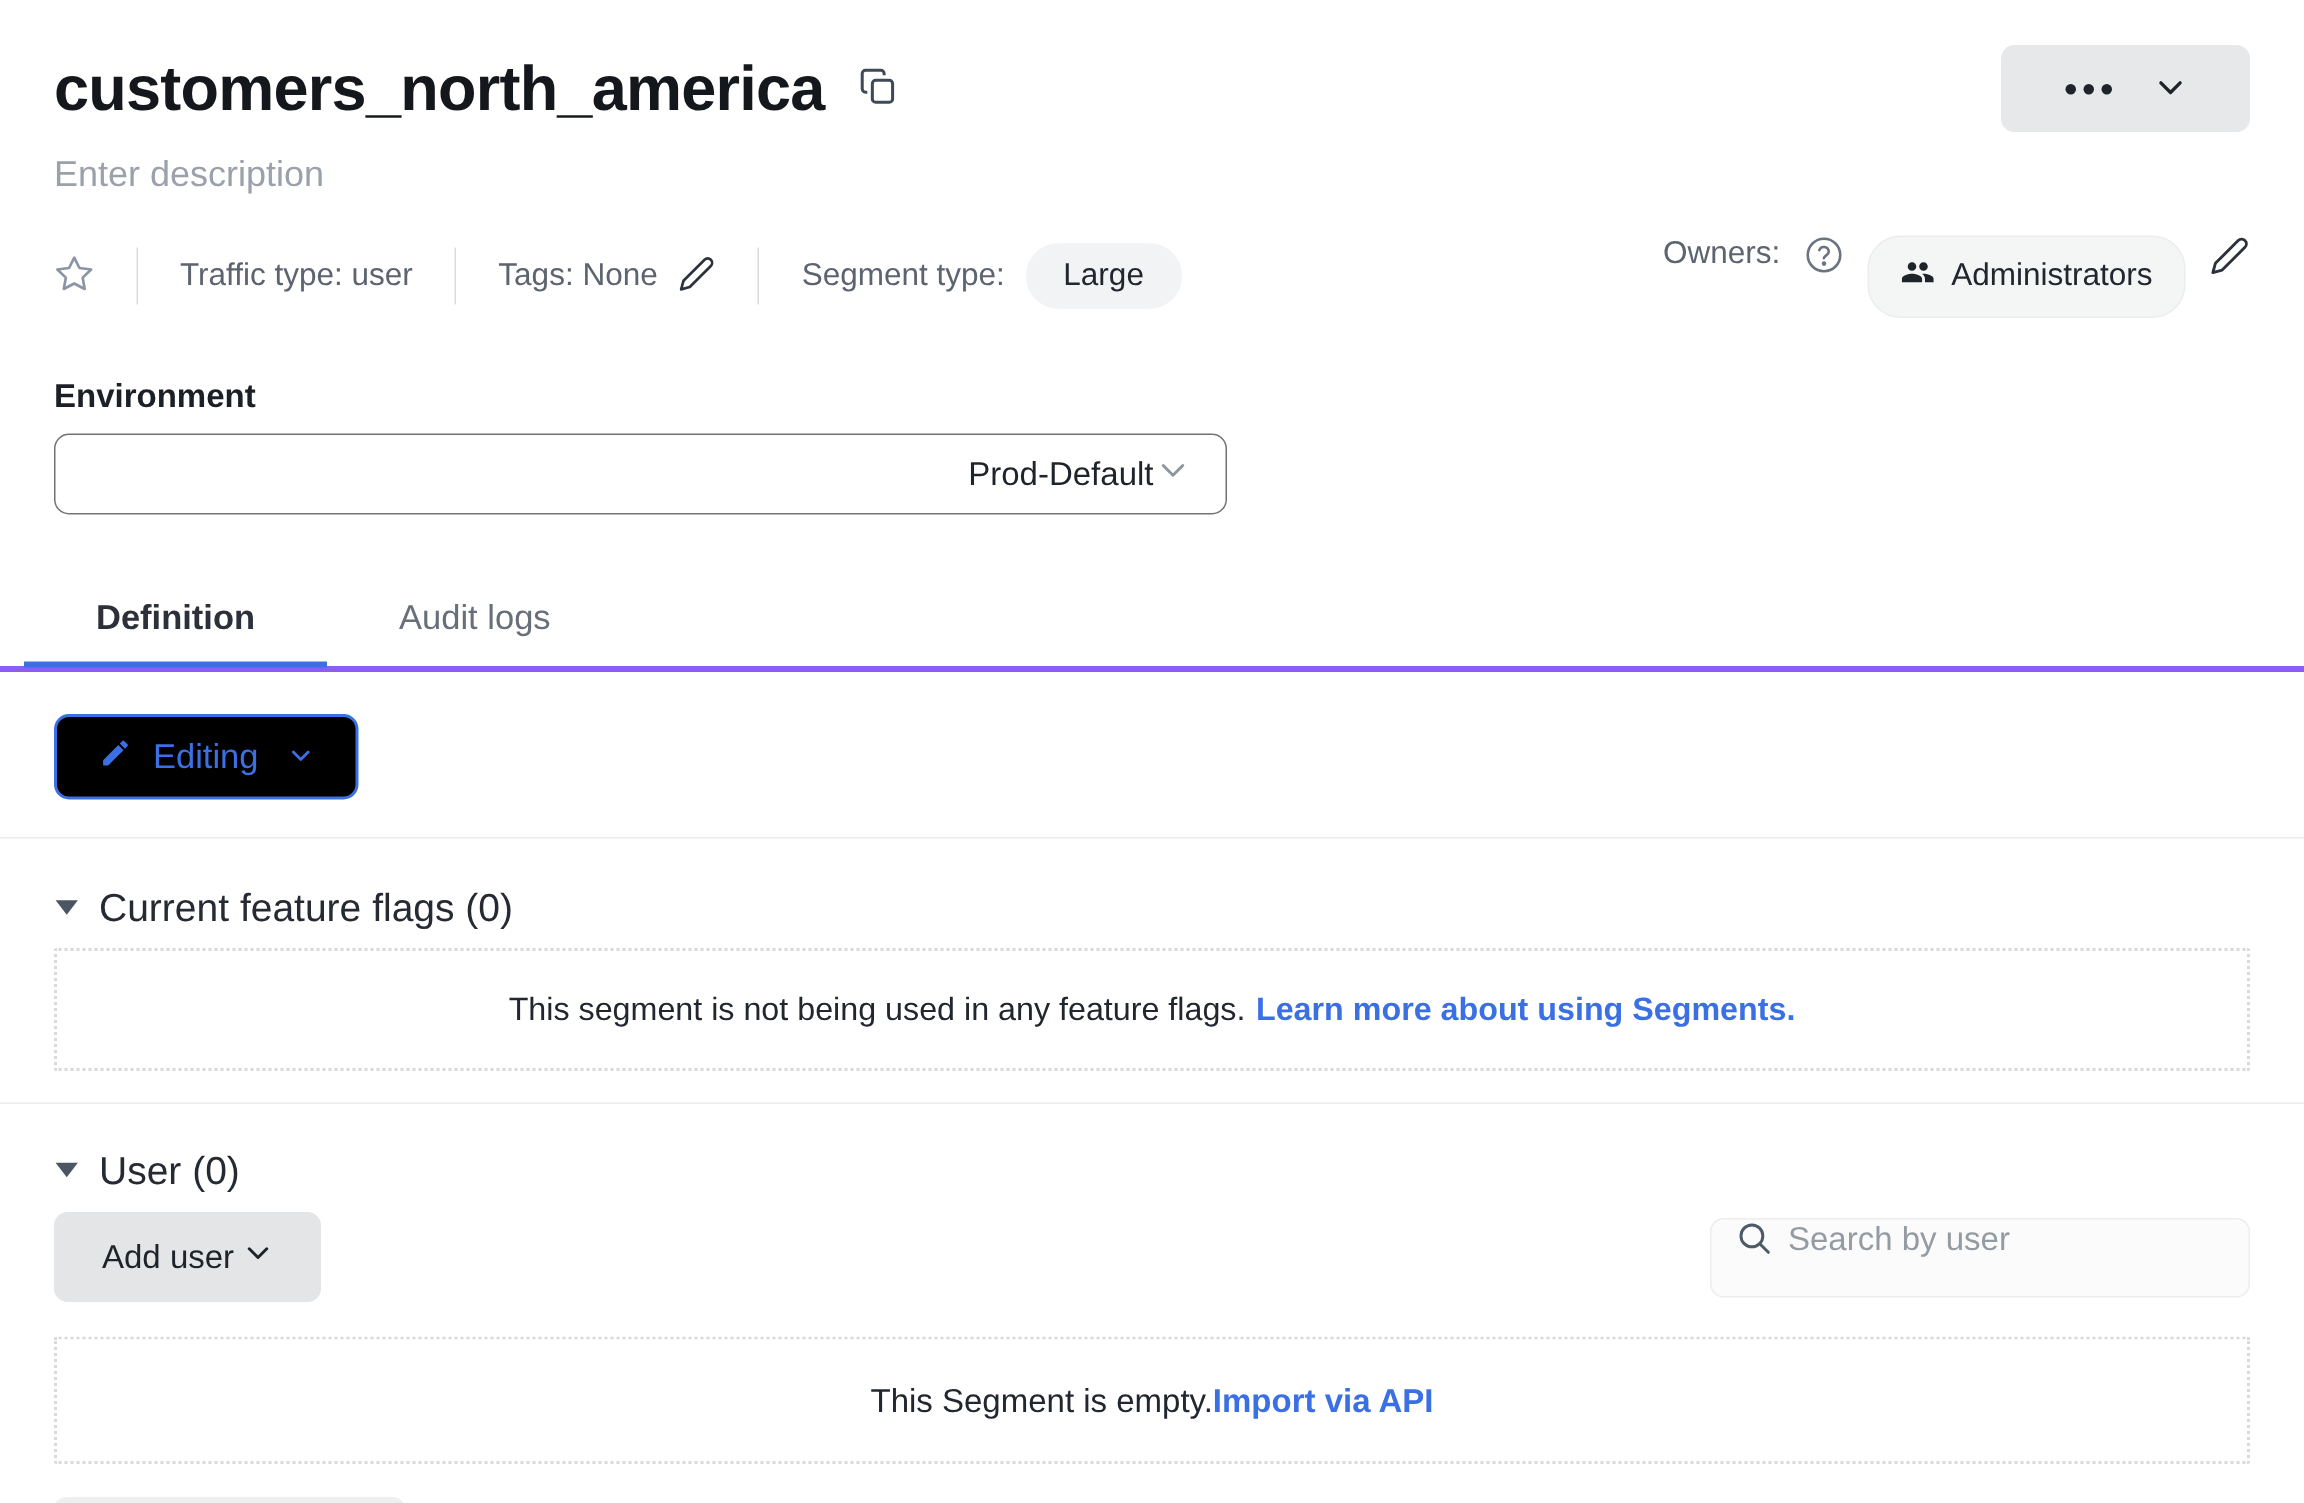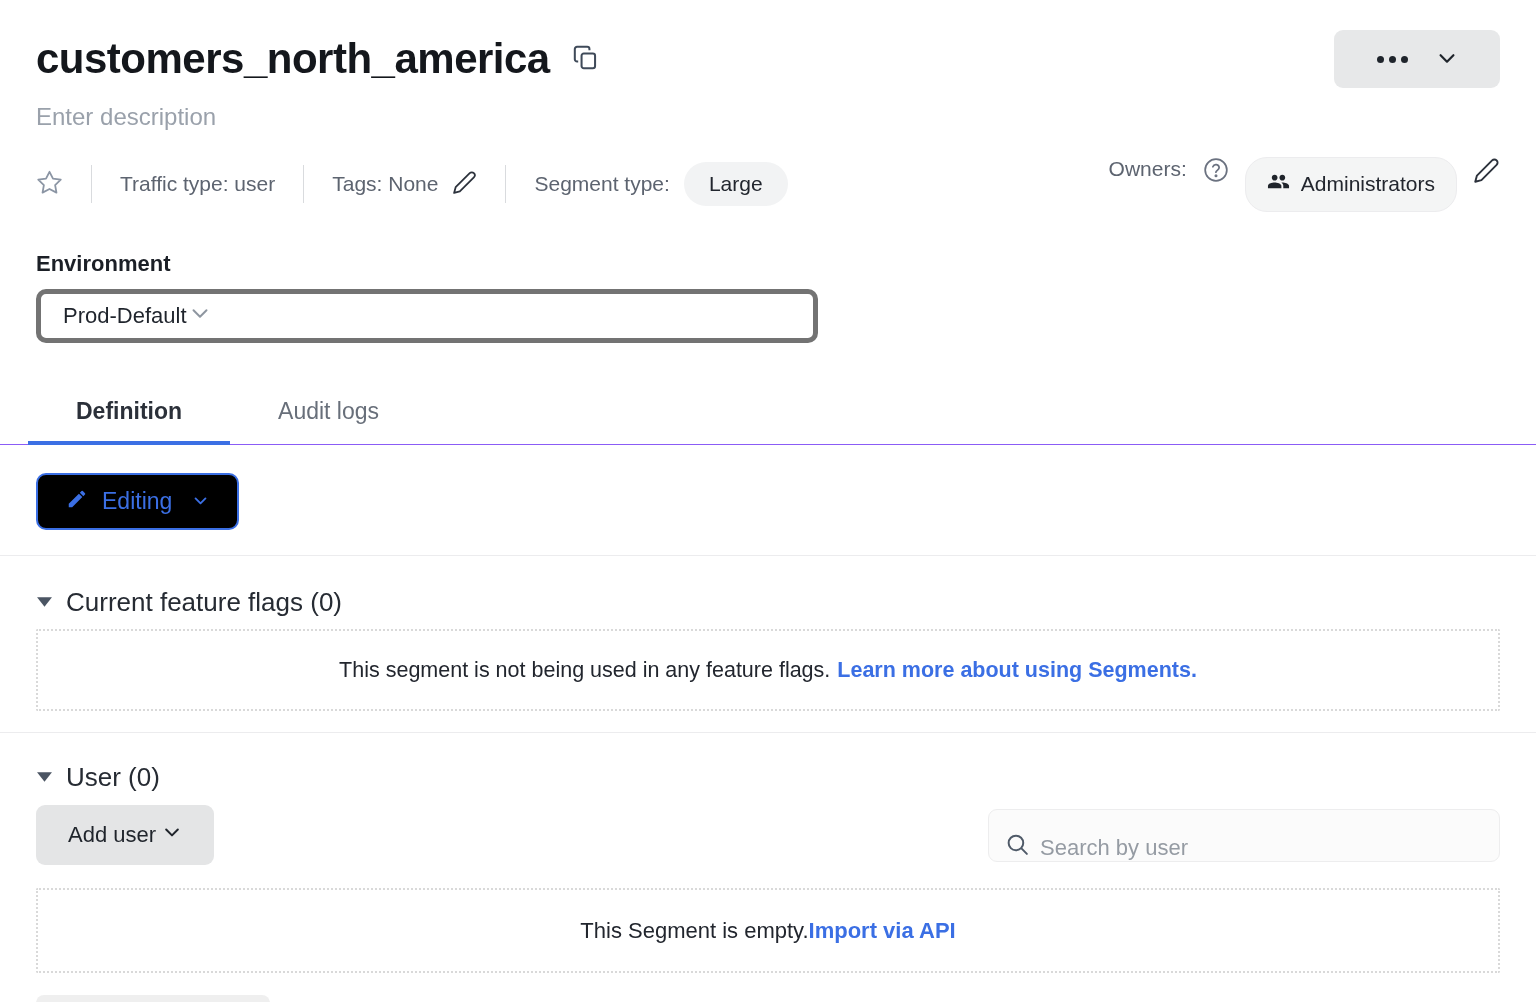--- a/index.html
+++ b/index.html
@@ -37,8 +37,8 @@
   
   .env-label { margin-top:44px; font-size:22px; font-weight:700; color:#1b1f26; line-height:28px; }
   .env-select {
-    margin-top:11px; width:782px; height:54px; border:5px solid #737373; border-radius:10px;
-    display:flex; align-items:center; justify-content:flex-start; padding:0 22px;
+    margin-top:11px; width:782px; height:54px; border:1px solid #737373; border-radius:10px;
+    display:flex; align-items:center; justify-content:flex-end; padding:0 22px;
     font-size:22px; color:#1f242c; cursor:pointer; background:#fff;
   }
   

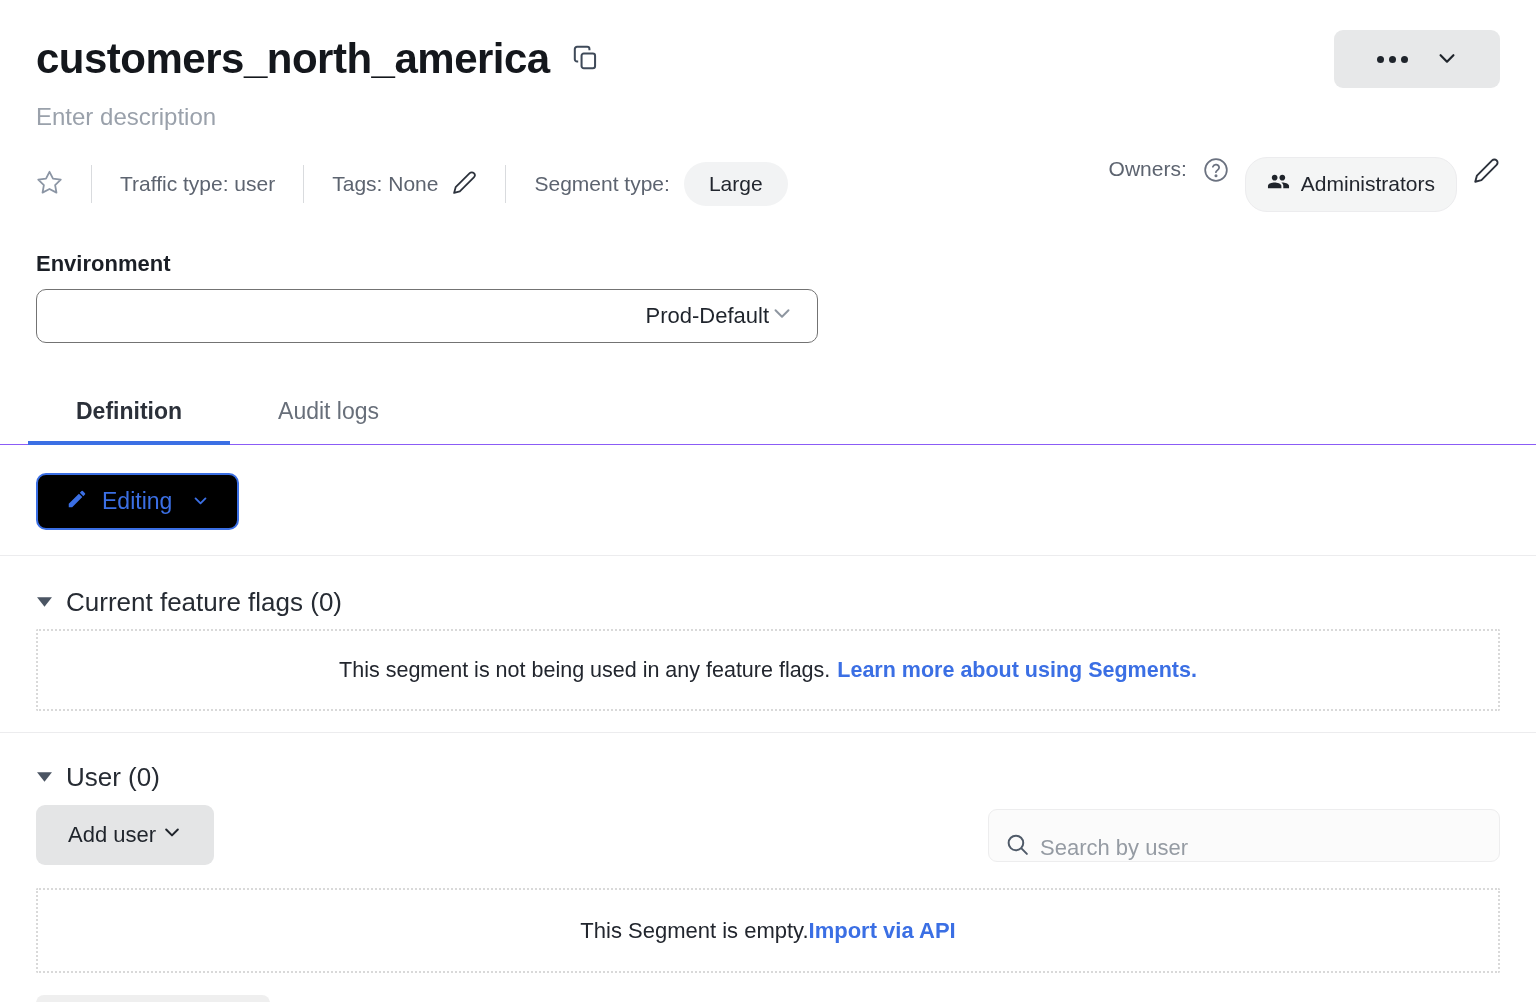--- a/index.html
+++ b/index.html
@@ -42,7 +42,7 @@
     font-size:22px; color:#1f242c; cursor:pointer; background:#fff;
   }
   
-  .tabs-wrap { margin:40px -36px 0; padding:0 28px; border-bottom:1px solid #8b5cf6; display:flex; }
+  .tabs-wrap { margin:40px -36px 0; padding:0 16px; border-bottom:4px solid #8b5cf6; display:flex; }
   .tab {
     padding:15px 48px 19px; font-size:23px; cursor:pointer; position:relative; color:#686f7a; font-weight:500;
   }

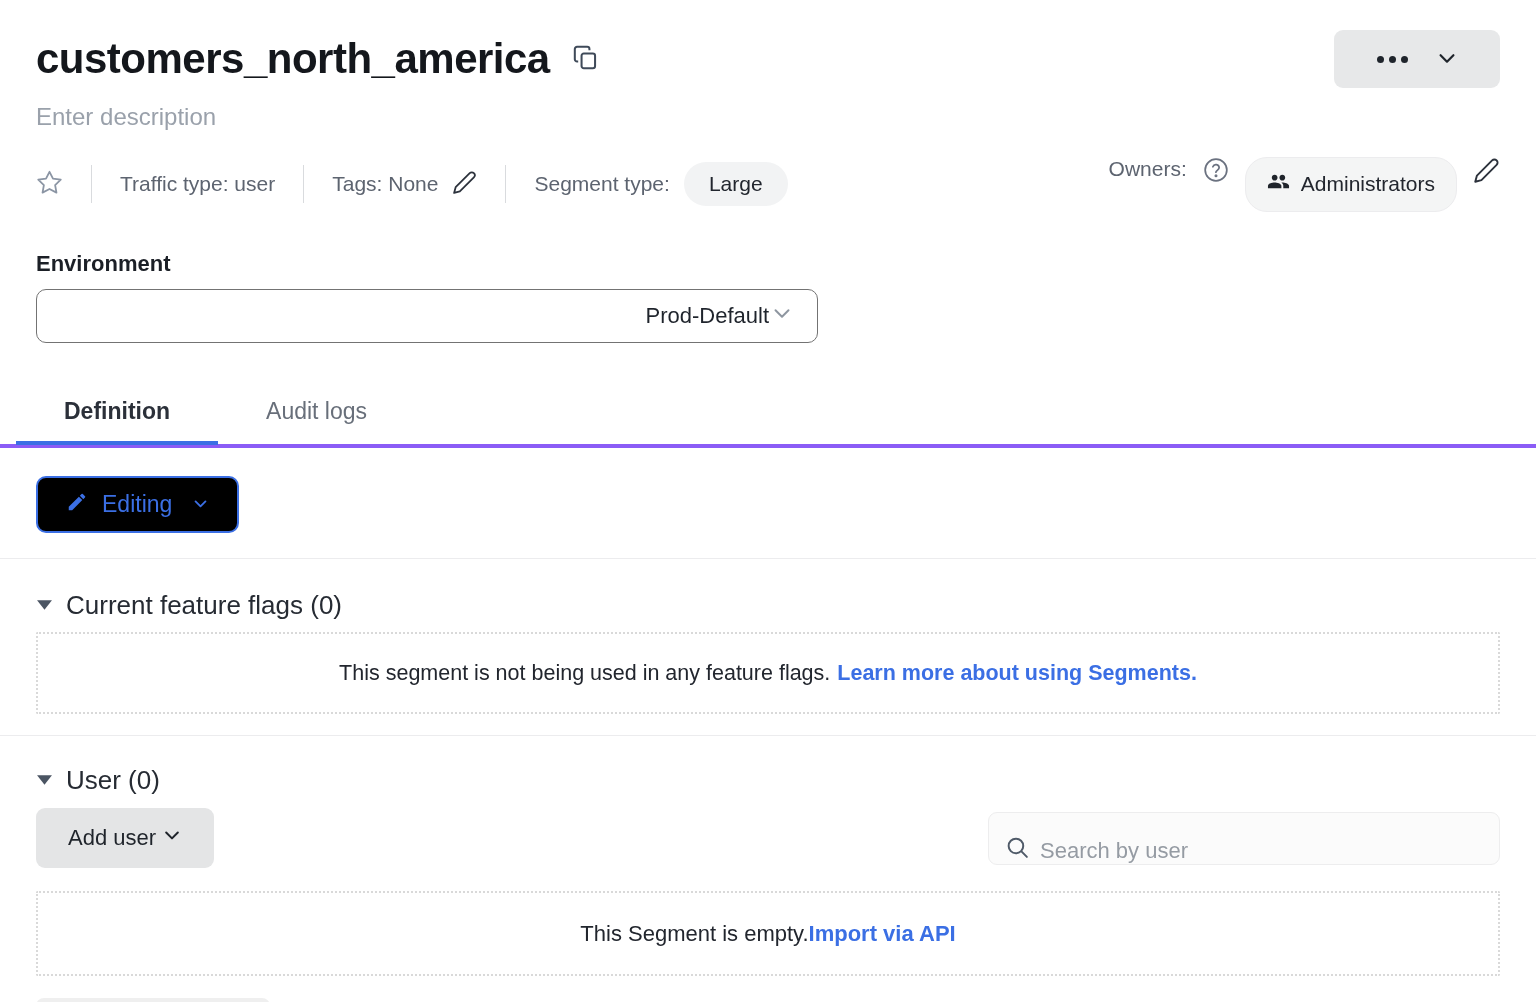--- a/index.html
+++ b/index.html
@@ -83,8 +83,8 @@
     display:inline-flex; align-items:center; gap:6px; font-size:22px; color:#1f242b; cursor:pointer;
   }
   .search-box {
-    width:512px; height:53px; background:#fbfbfb; border:1px solid #ededee; border-radius:9px;
-    display:flex; align-items:flex-end; padding:0 16px; gap:10px;
+    width:360px; height:53px; background:#fbfbfb; border:1px solid #ededee; border-radius:9px;
+    display:flex; align-items:flex-start; padding:0 16px; gap:10px;
   }
   .search-box input {
     border:none; outline:none; background:transparent; font-size:22px; color:#1f242b; width:100%;

